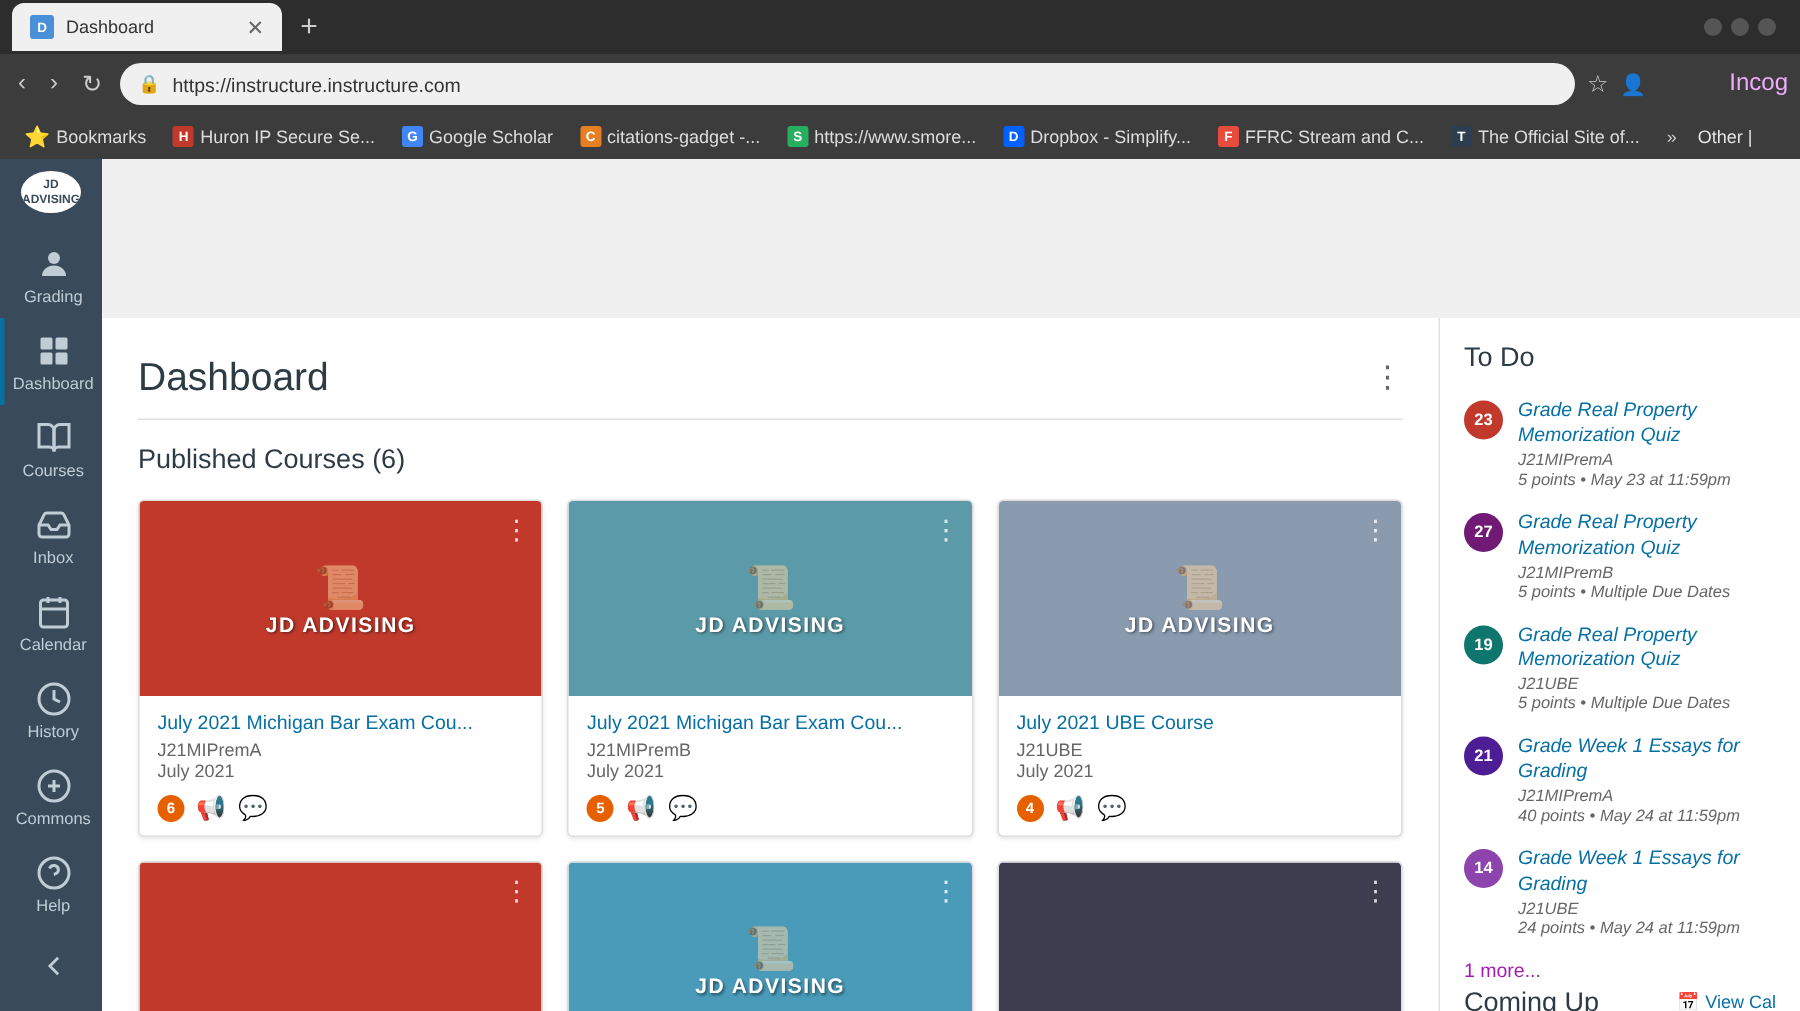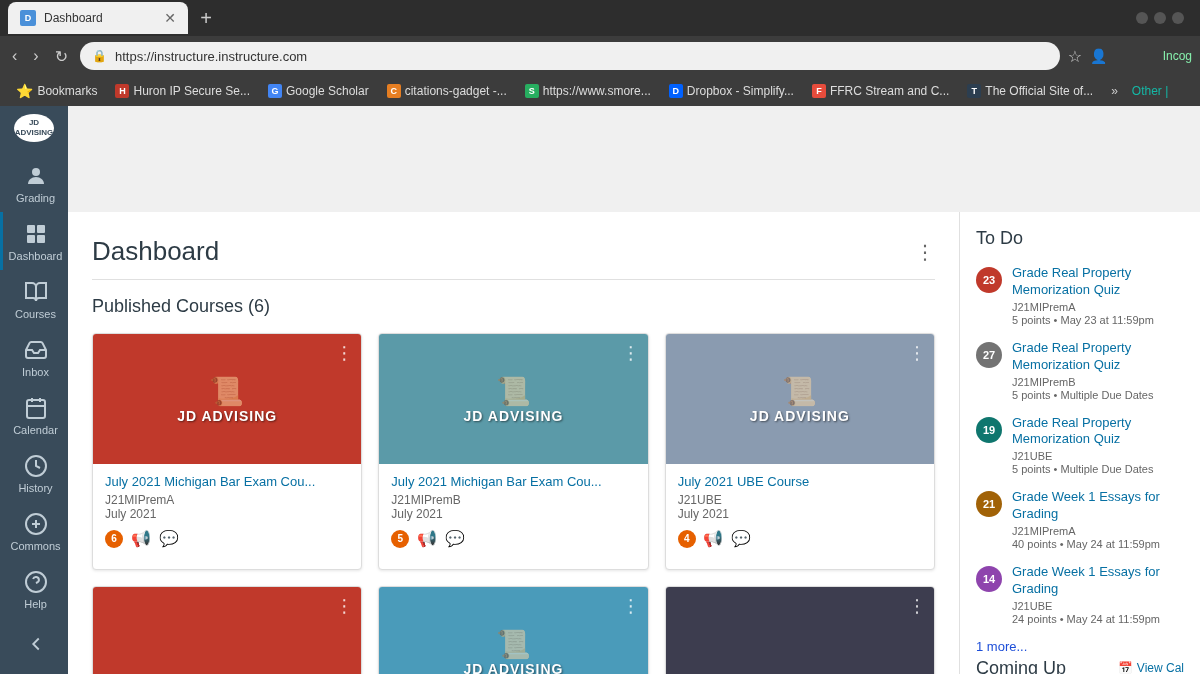--- a/index.html
+++ b/index.html
@@ -128,7 +128,7 @@
     <div class="browser-actions">
       <span class="browser-action-btn">☆</span>
       <span class="browser-action-btn" style="font-size:14px;">👤</span>
-      <span class="browser-action-btn" style="font-size:12px;color:#86efac;padding-left:47px;">Incog</span>
+      <span class="browser-action-btn" style="font-size:16px;color:#f0abfc;padding-left:47px;">Incog</span>
     </div>
   </div>
 

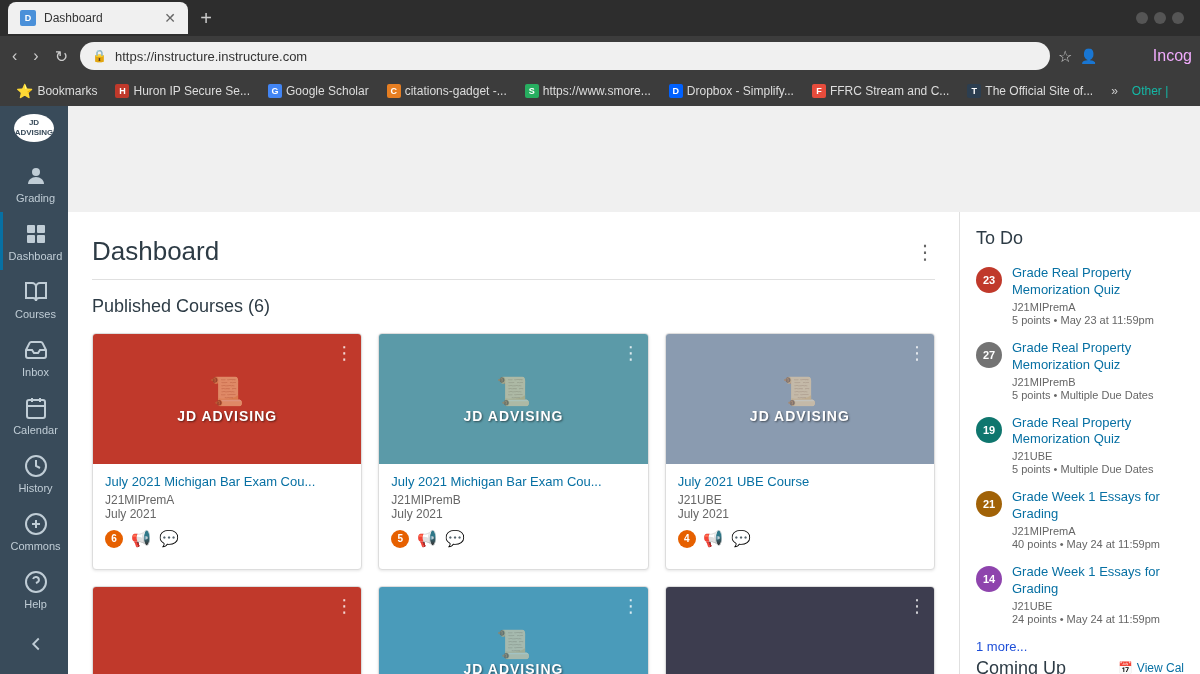--- a/index.html
+++ b/index.html
@@ -180,7 +180,7 @@
       <span class="bookmark-text">The Official Site of...</span>
     </div>
     <span class="bookmark-more">»</span>
-    <span class="bookmark-text" style="color:#14b8a6;margin-left:4px;">Other |</span>
+    <span class="bookmark-text" style="color:#e5e5e5;margin-left:4px;">Other |</span>
   </div>
 </div>
 

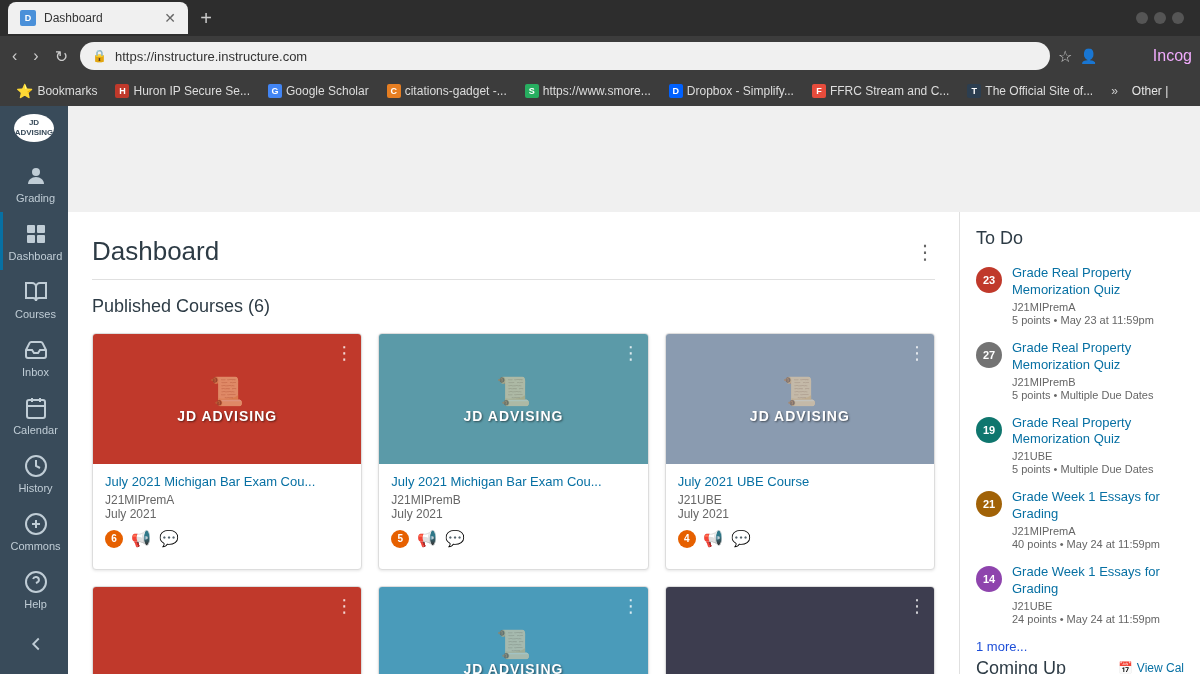--- a/index.html
+++ b/index.html
@@ -82,7 +82,7 @@
     .badge-green { background: #0f766e; }
     .badge-blue { background: #a16207; }
     .badge-purple { background: #8e44ad; }
-    .todo-details { flex: 1; }
+    .todo-details { flex: 1; font-style: italic; }
     .todo-name { font-size: 13px; color: #0770a3; cursor: pointer; line-height: 1.3; margin-bottom: 2px; }
     .todo-course { font-size: 11px; color: #666; margin-bottom: 1px; }
     .todo-meta { font-size: 11px; color: #666; }

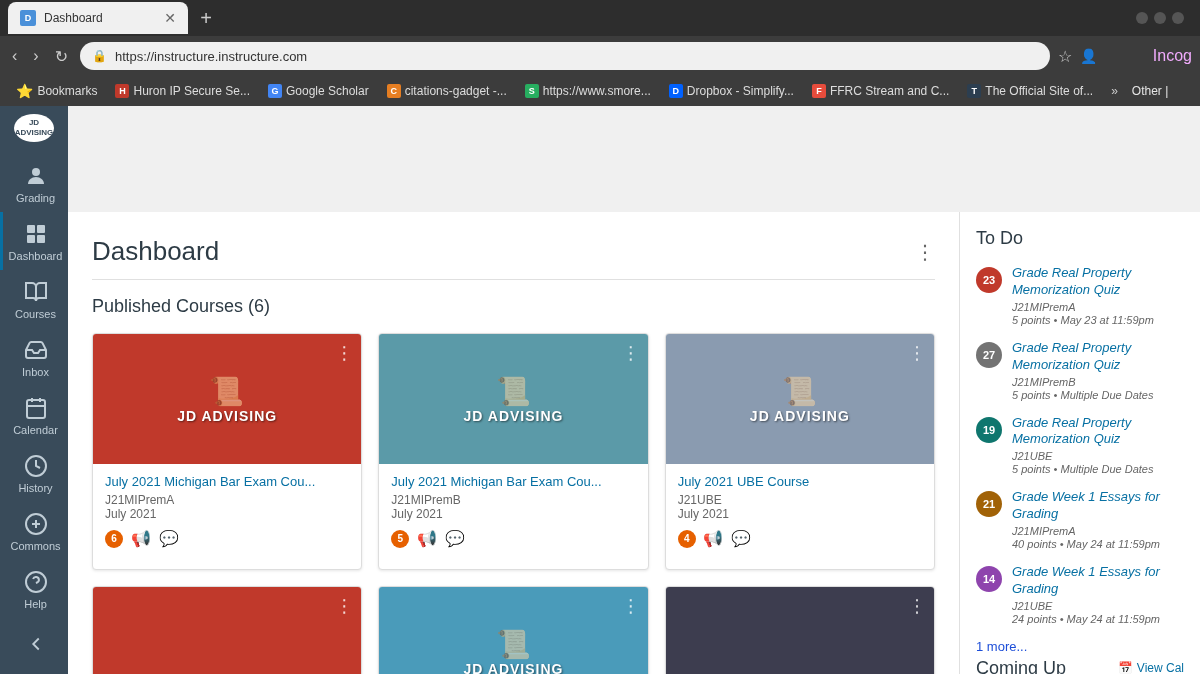--- a/index.html
+++ b/index.html
@@ -78,7 +78,7 @@
     .todo-item { display: flex; gap: 10px; margin-bottom: 14px; align-items: flex-start; }
     .todo-badge { width: 26px; height: 26px; border-radius: 50%; display: flex; align-items: center; justify-content: center; font-size: 11px; color: white; font-weight: bold; flex-shrink: 0; margin-top: 2px; }
     .badge-red { background: #c0392b; }
-    .badge-orange { background: #737373; }
+    .badge-orange { background: #701a75; }
     .badge-green { background: #0f766e; }
     .badge-blue { background: #a16207; }
     .badge-purple { background: #8e44ad; }

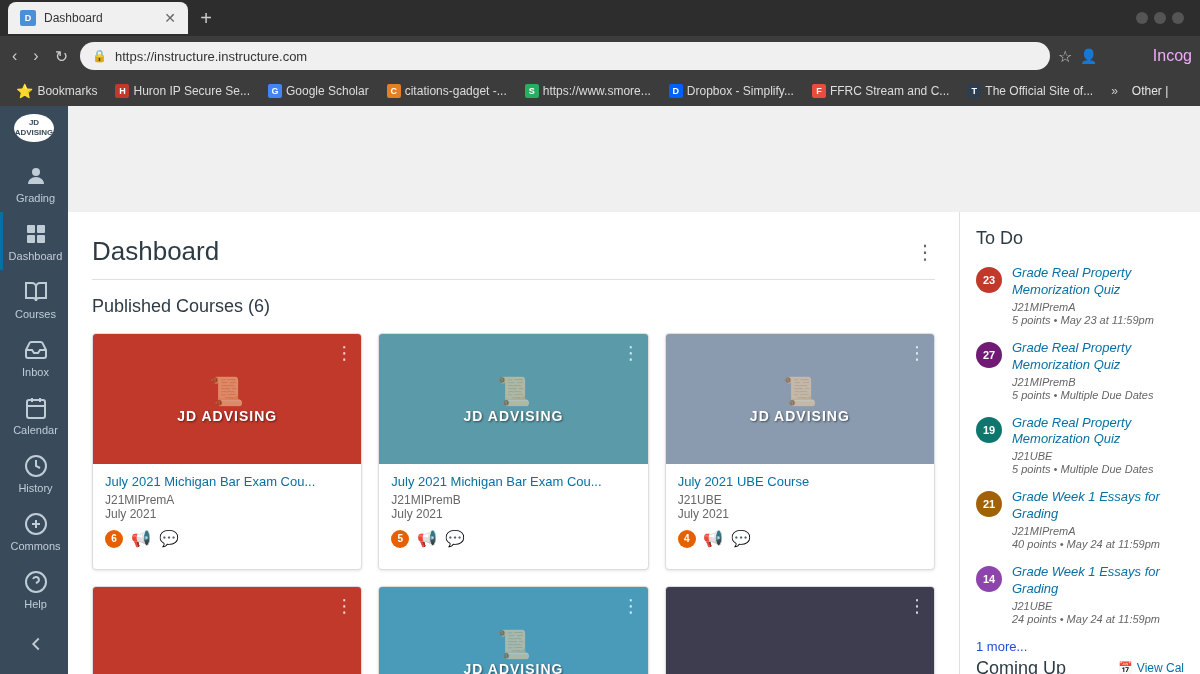--- a/index.html
+++ b/index.html
@@ -56,7 +56,7 @@
     .jd-logo-overlay { text-align: center; }
     .jd-logo-text { font-size: 14px; font-weight: bold; color: white; text-shadow: 1px 1px 2px rgba(0,0,0,0.5); letter-spacing: 1px; }
 
-    .course-card-body { padding: 10px 12px 21px; }
+    .course-card-body { padding: 10px 12px 8px; }
     .course-name { font-size: 13px; color: #0770a3; margin-bottom: 4px; cursor: pointer; }
     .course-code { font-size: 12px; color: #666; }
     .course-term { font-size: 12px; color: #666; margin-bottom: 8px; }

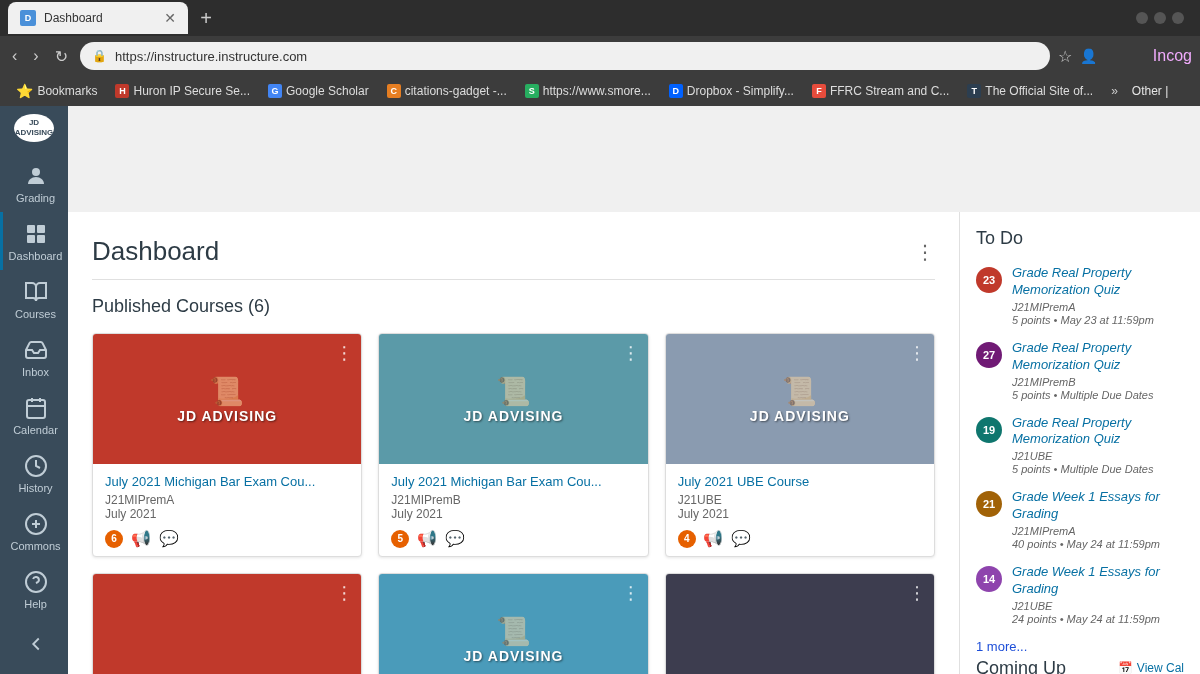--- a/index.html
+++ b/index.html
@@ -80,7 +80,7 @@
     .badge-red { background: #c0392b; }
     .badge-orange { background: #701a75; }
     .badge-green { background: #0f766e; }
-    .badge-blue { background: #a16207; }
+    .badge-blue { background: #4c1d95; }
     .badge-purple { background: #8e44ad; }
     .todo-details { flex: 1; font-style: italic; }
     .todo-name { font-size: 13px; color: #0770a3; cursor: pointer; line-height: 1.3; margin-bottom: 2px; }

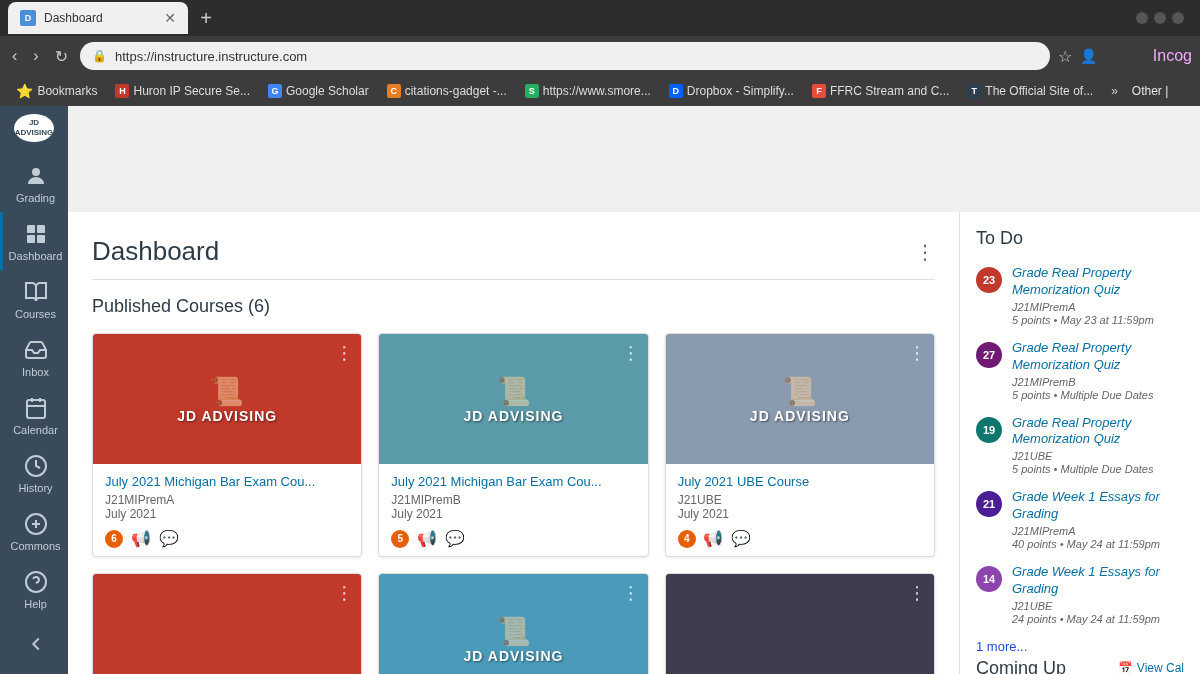--- a/index.html
+++ b/index.html
@@ -86,7 +86,7 @@
     .todo-name { font-size: 13px; color: #0770a3; cursor: pointer; line-height: 1.3; margin-bottom: 2px; }
     .todo-course { font-size: 11px; color: #666; margin-bottom: 1px; }
     .todo-meta { font-size: 11px; color: #666; }
-    .more-link { color: #1d4ed8; font-size: 13px; cursor: pointer; margin-bottom: 4px; display: block; }
+    .more-link { color: #a21caf; font-size: 13px; cursor: pointer; margin-bottom: 4px; display: block; }
     .coming-up-header { display: flex; justify-content: space-between; align-items: center; margin-bottom: 8px; }
     .coming-up-title { font-size: 18px; color: #2d3b45; font-weight: 500; }
     .view-cal-link { font-size: 12px; color: #0770a3; cursor: pointer; }

